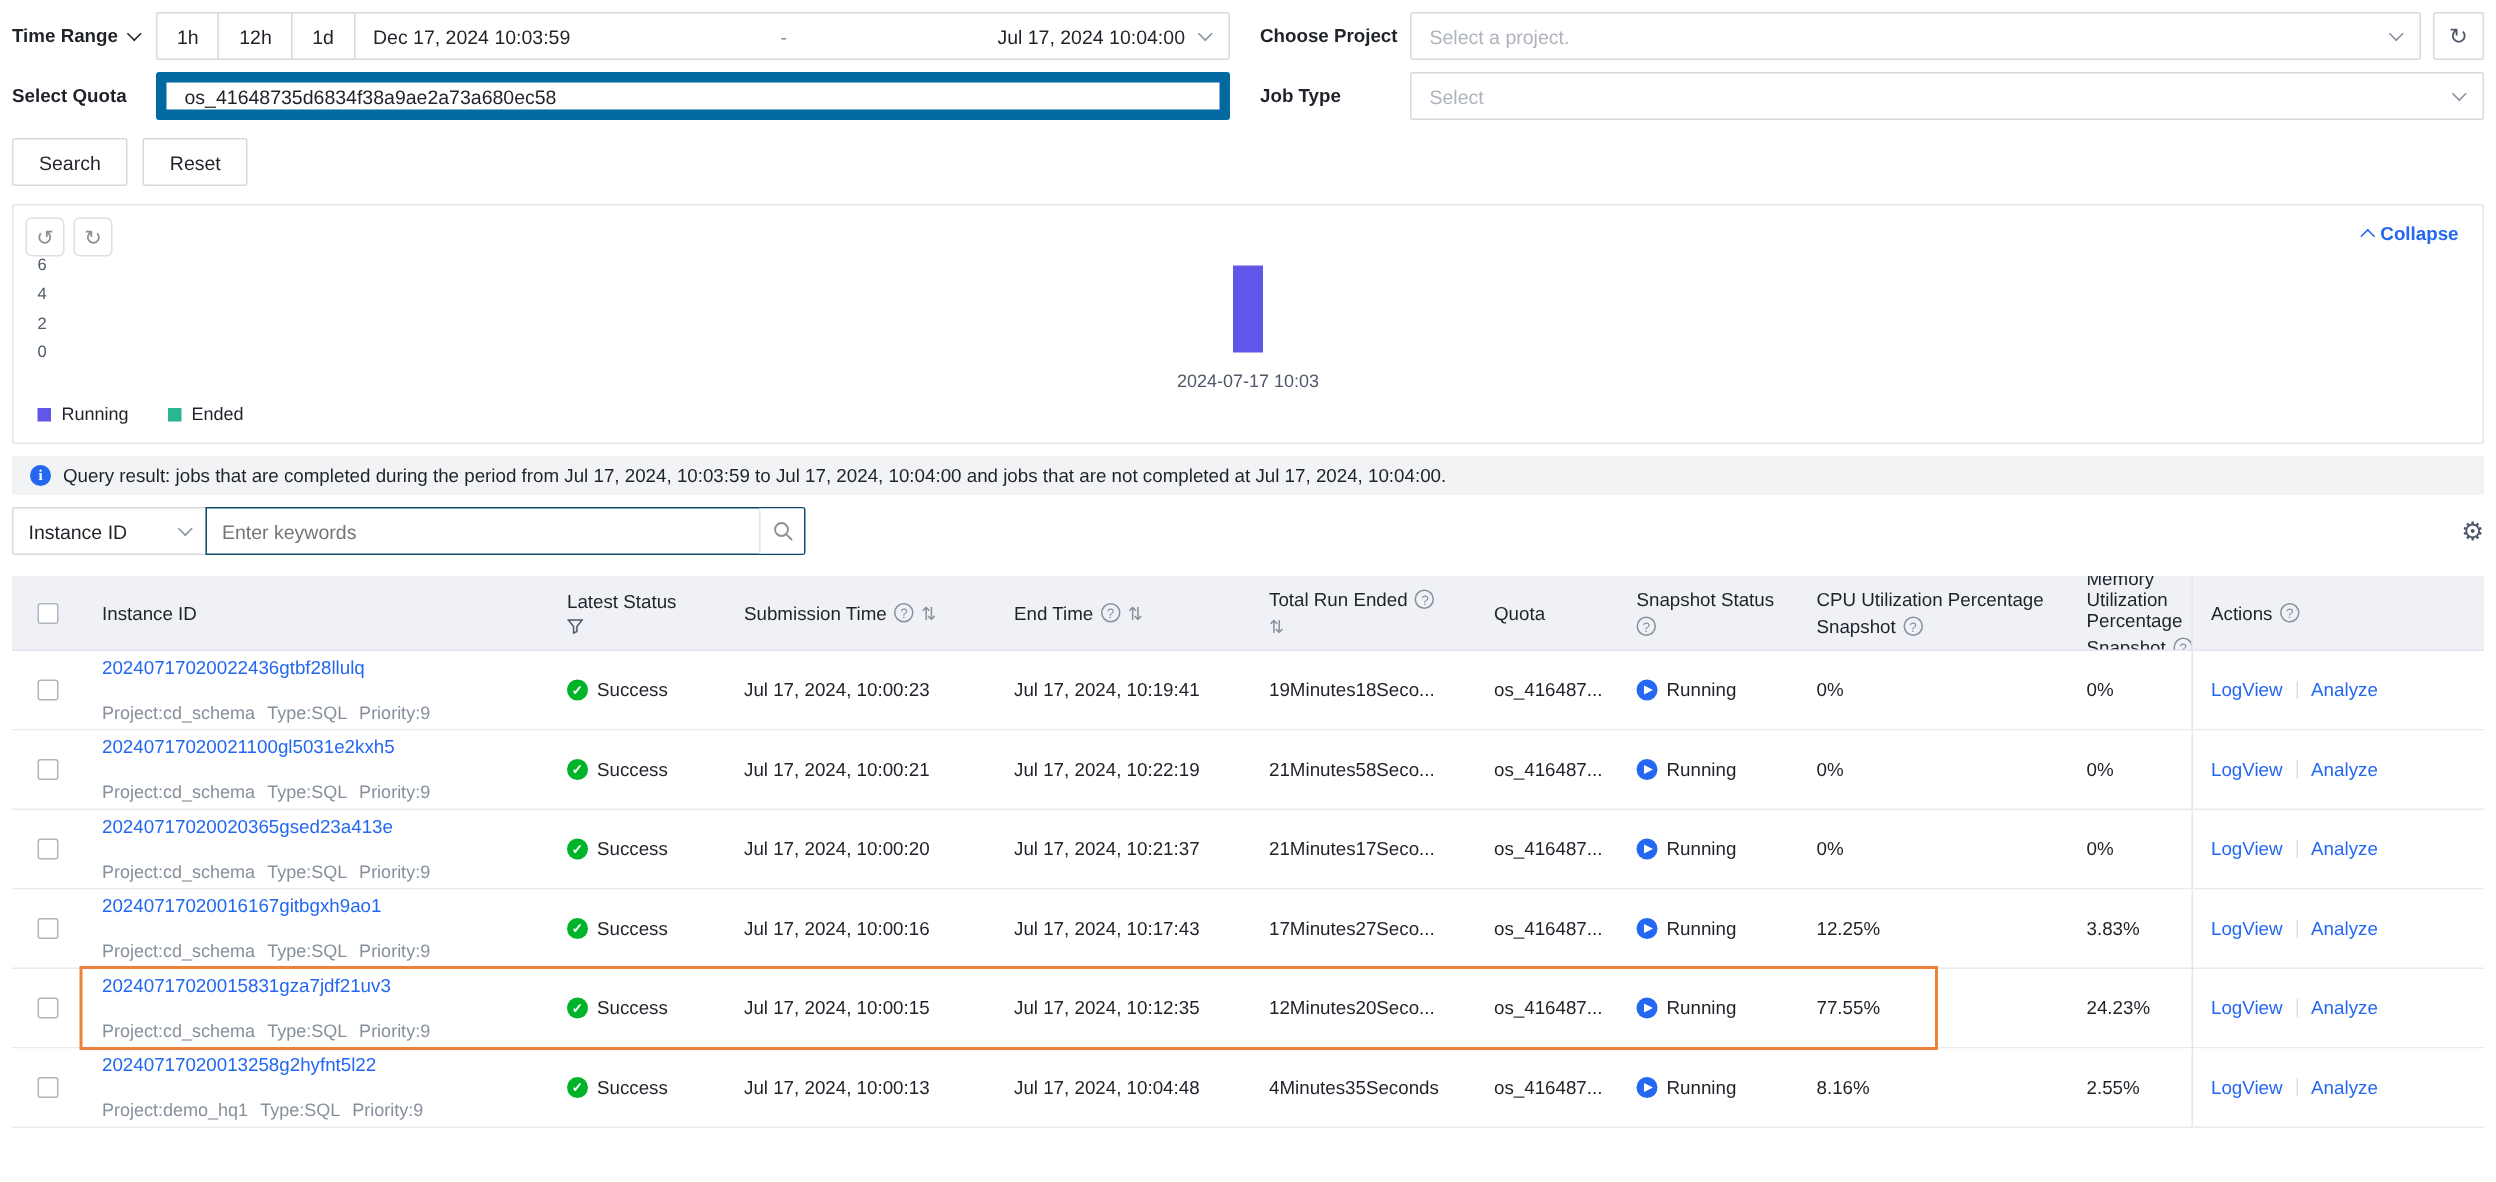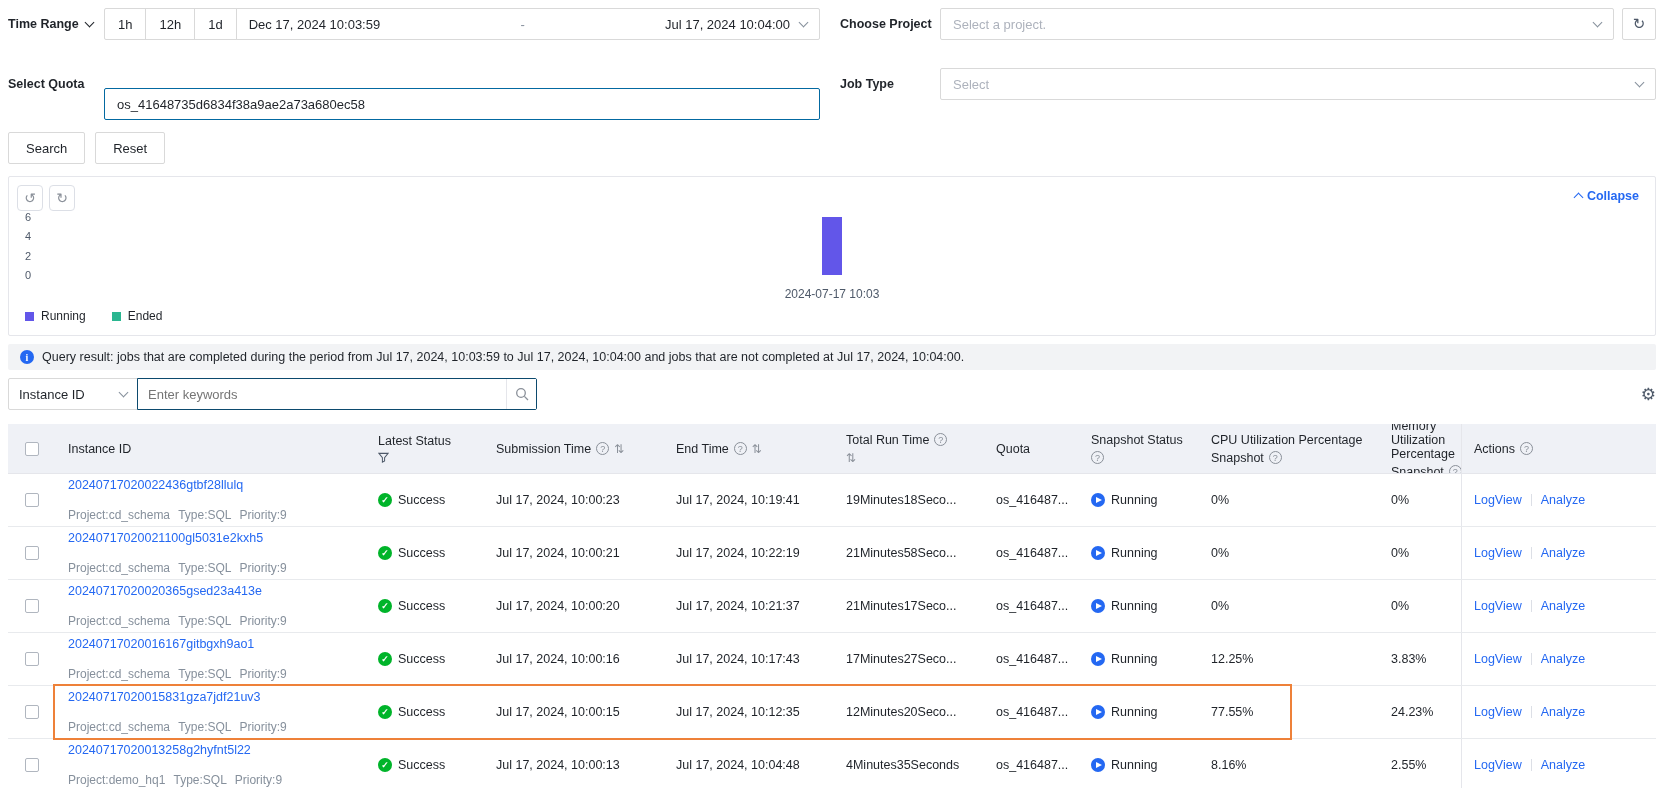--- a/index.html
+++ b/index.html
@@ -36,8 +36,8 @@
     cursor:pointer; display:flex; align-items:center; justify-content:center; flex:0 0 auto; }
   .refresh-icon::before { content:"↻"; font-size:15px; color:#4e5969; }
 
-  .inputbox { flex:0 0 716px; width:716px; height:32px; border:1px solid #0369a1; border-radius:2px;
-    display:flex; align-items:flex-end; background:#fff;margin-top:40px; }
+  .inputbox { flex:0 0 716px; width:716px; height:32px; border:7px solid #0369a1; border-radius:2px;
+    display:flex; align-items:flex-end; background:#fff; }
   .inputbox input { border:none; outline:none; flex:1; height:100%; padding:0 12px; font-size:13px;
     font-family:inherit; color:#1f2329; background:transparent; }
 

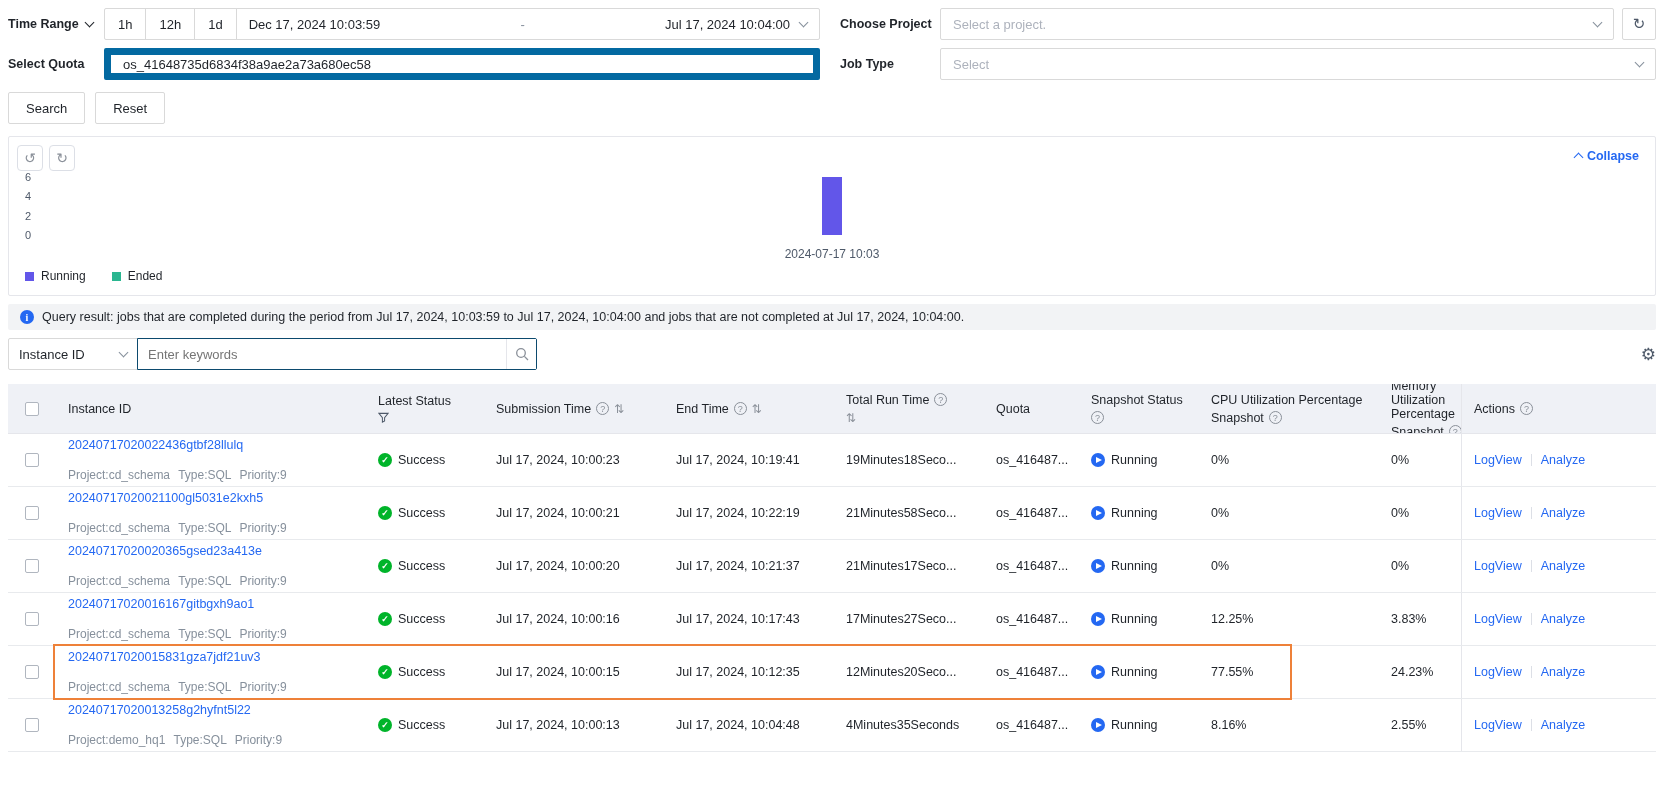--- a/index.html
+++ b/index.html
@@ -252,7 +252,7 @@
     <div class="th">
         <div class="stack">
       <div class="hline">
-        <span>Total Run Time</span>
+        <span>Total Run Ended</span>
         <span class="qmark"></span>
       </div>
       <span class="sort"></span>

